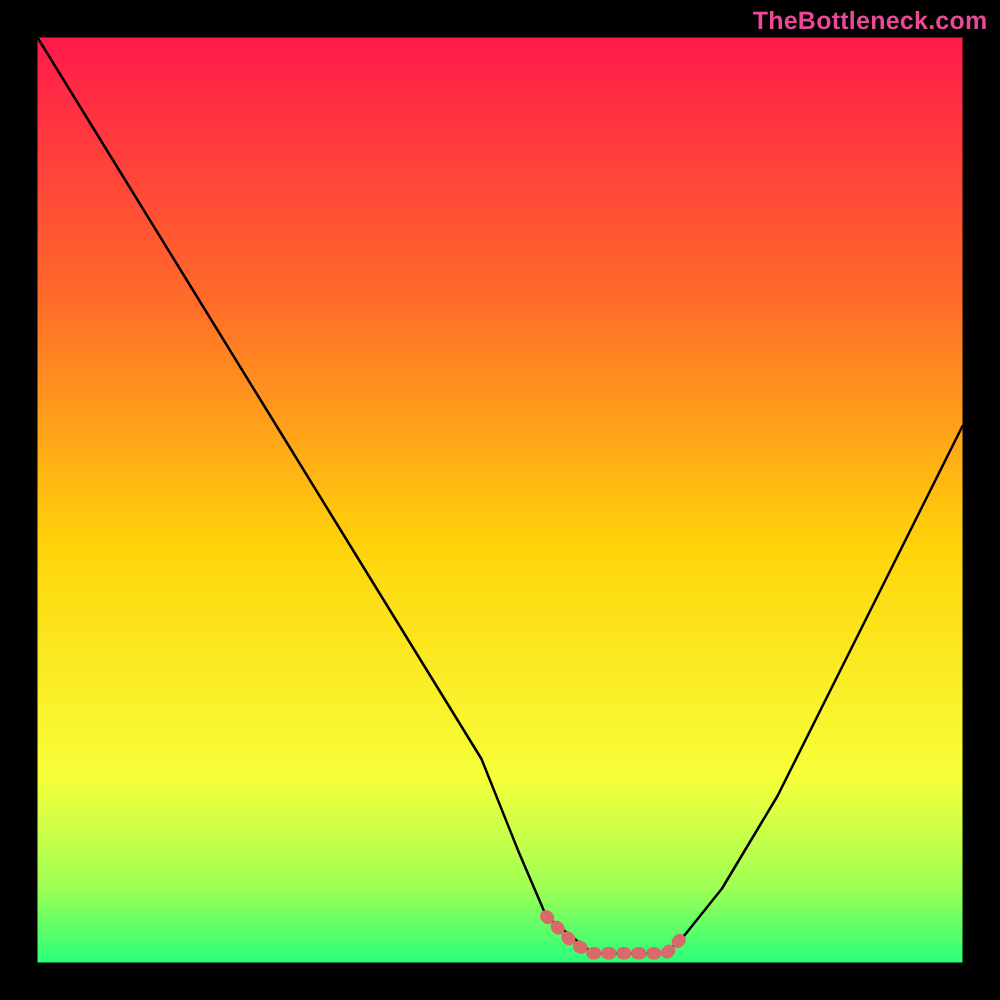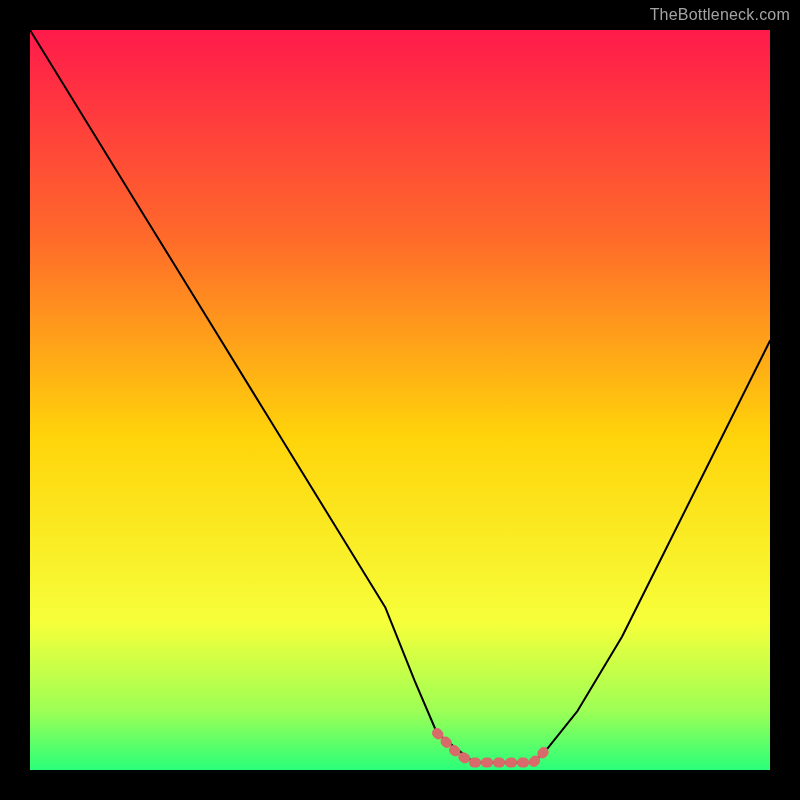--- a/index.html
+++ b/index.html
@@ -44,9 +44,9 @@
     top: 6px;
     right: 10px;
     font-family: Arial, Helvetica, sans-serif;
-    font-size: 16px;
-    font-weight: normal;
-    color: #a3a3a3;
+    font-size: 20px;
+    font-weight: bold;
+    color: #ec4899;
     letter-spacing: 0.2px;
     user-select: none;
   }

